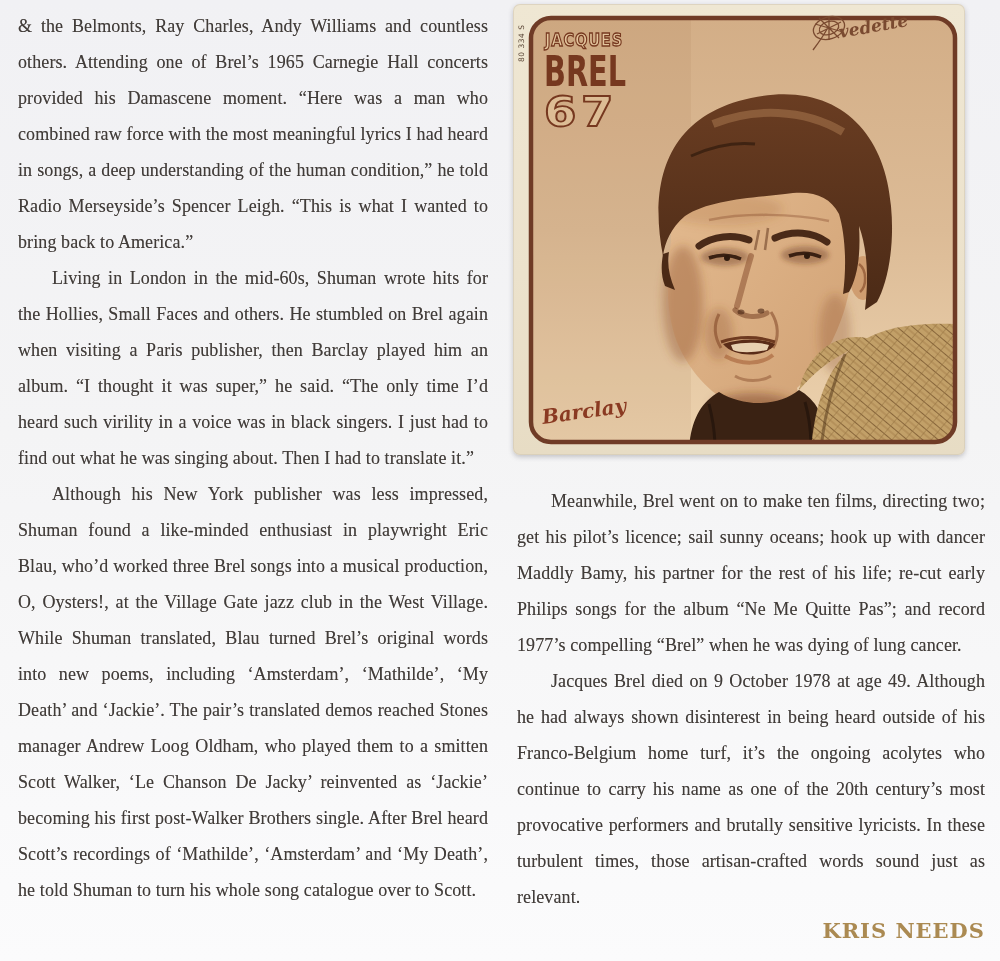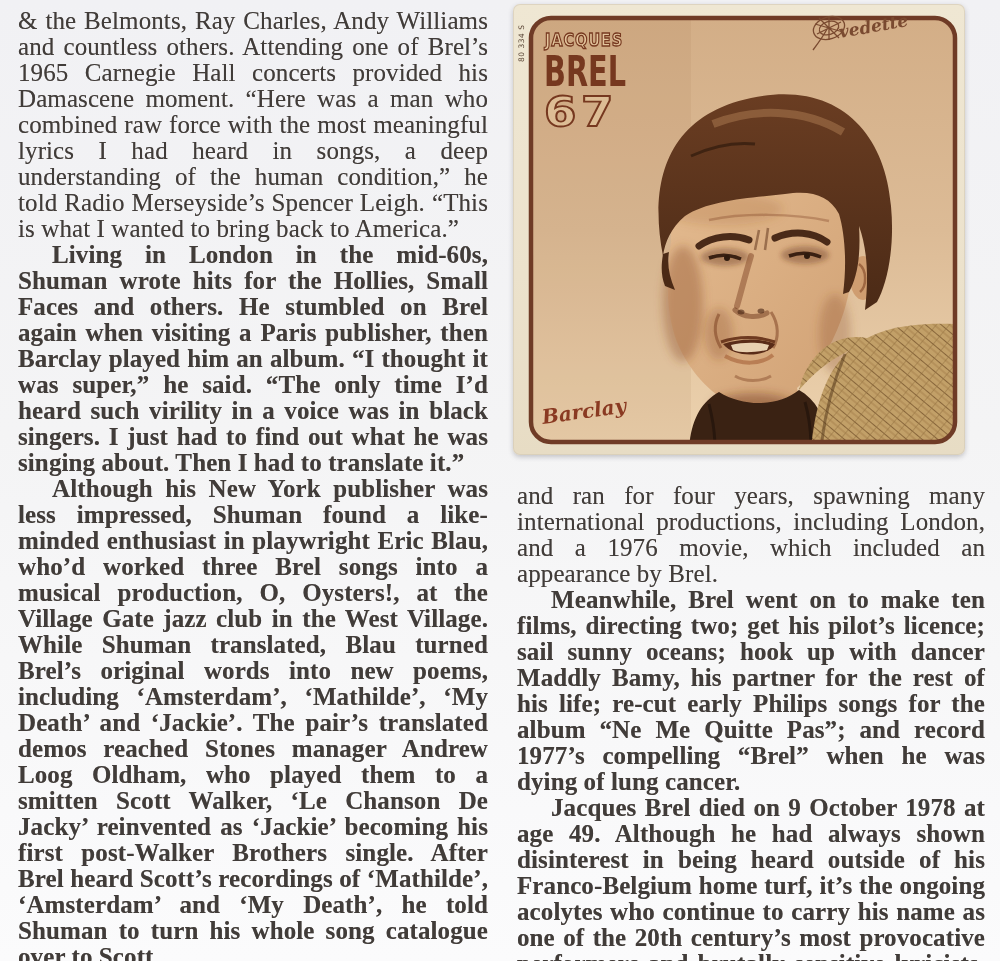--- a/index.html
+++ b/index.html
@@ -14,7 +14,7 @@
   .col-left{left:18px;top:8px;width:470px;}
   .col-right{left:517px;top:483px;width:468px;}
   .col p{
-    margin:0;font-size:25px;line-height:26px;
+    margin:0;font-size:18px;line-height:36px;
     text-align:justify;hyphens:none;letter-spacing:0.1px;
     text-shadow:0 0 .4px rgba(60,50,45,.45);
   }

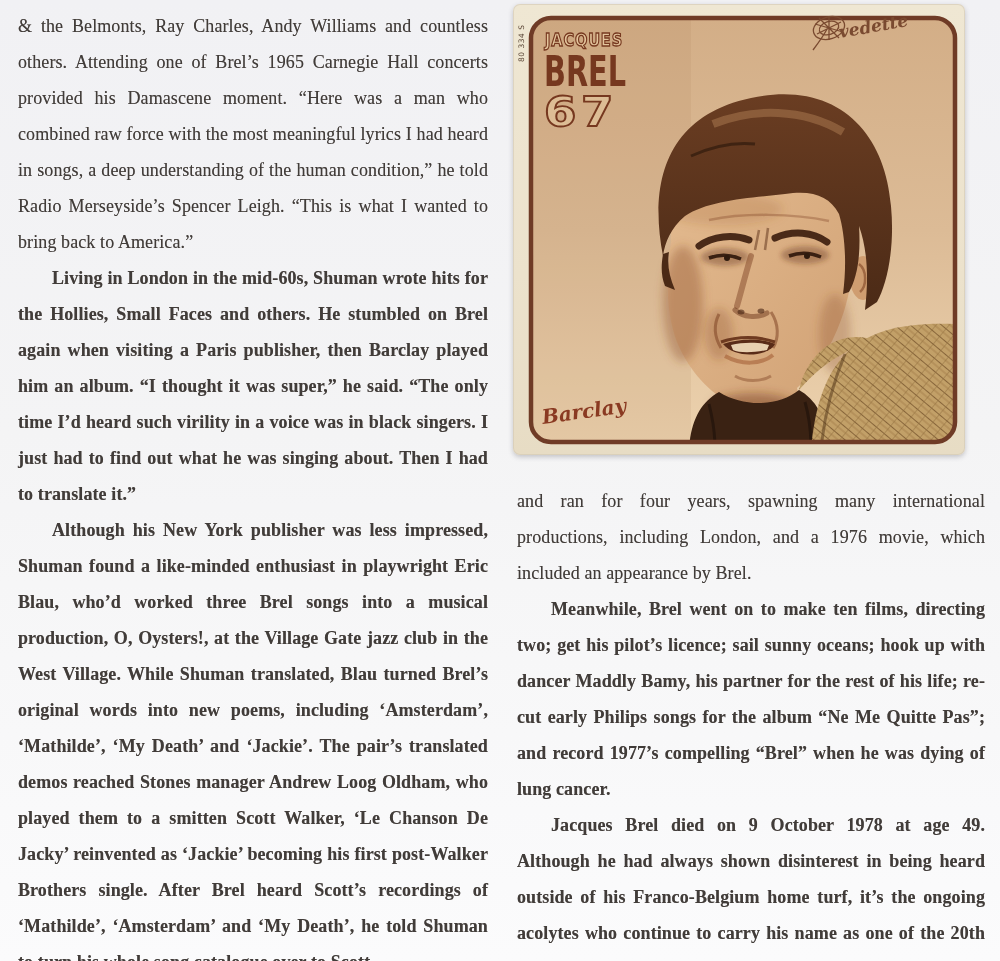--- a/index.html
+++ b/index.html
@@ -18,7 +18,7 @@
     text-align:justify;hyphens:none;letter-spacing:0.1px;
     text-shadow:0 0 .4px rgba(60,50,45,.45);
   }
-  .col p.indent{text-indent:34px;font-weight:bold;}
+  .col p.indent{text-indent:34px;}
   .byline{
     display:block;text-align:right;margin-top:3px;
     font-family:"DejaVu Serif", serif;font-weight:700;

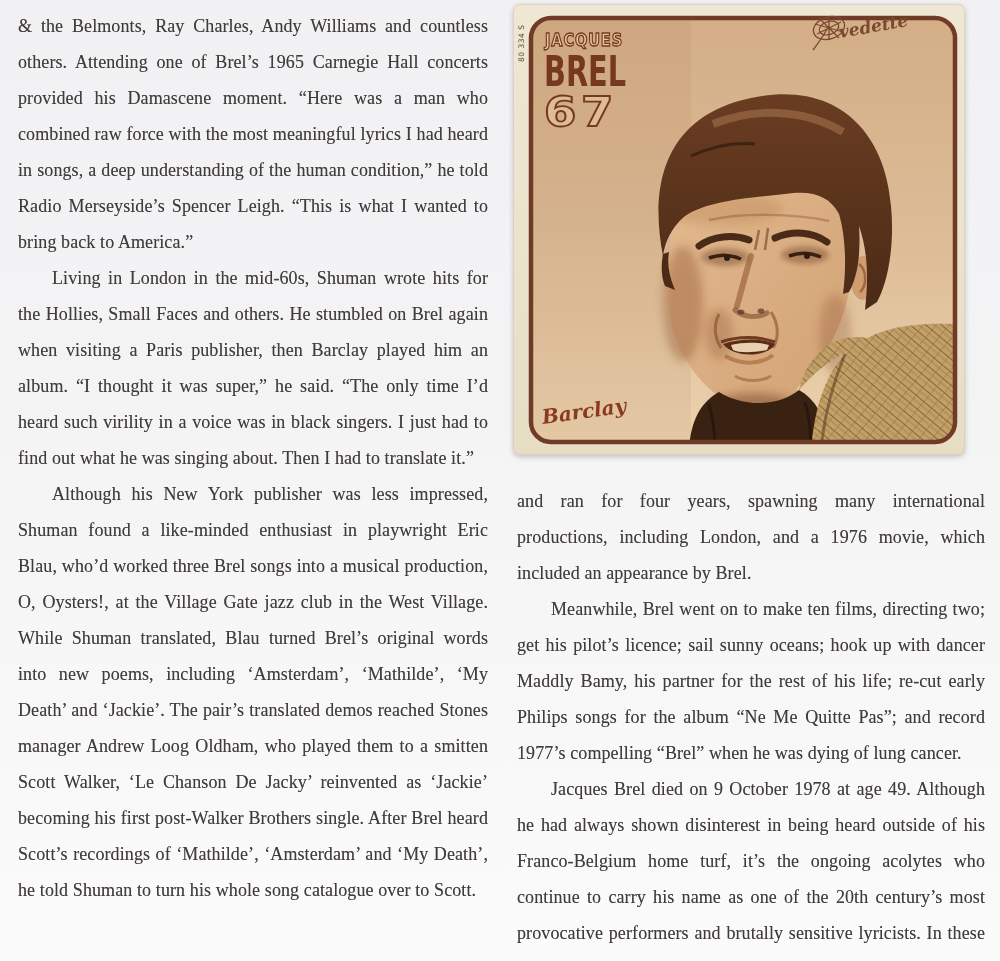--- a/index.html
+++ b/index.html
@@ -153,7 +153,6 @@
   </div>
 
   <div class="col col-right">
-    <p>and ran for four years, spawning many international productions, including London, and a 1976 movie, which included an appearance by Brel.</p>
     <p class="indent">Meanwhile, Brel went on to make ten films, directing two; get his pilot’s licence; sail sunny oceans; hook up with dancer Maddly Bamy, his partner for the rest of his life; re-cut early Philips songs for the album “Ne Me Quitte Pas”; and record 1977’s compelling “Brel” when he was dying of lung cancer.</p>
     <p class="indent">Jacques Brel died on 9 October 1978 at age 49. Although he had always shown disinterest in being heard outside of his Franco-Belgium home turf, it’s the ongoing acolytes who continue to carry his name as one of the 20th century’s most provocative performers and brutally sensitive lyricists. In these turbulent times, those artisan-crafted words sound just as relevant.</p>
     <span class="byline">KRIS NEEDS</span>

